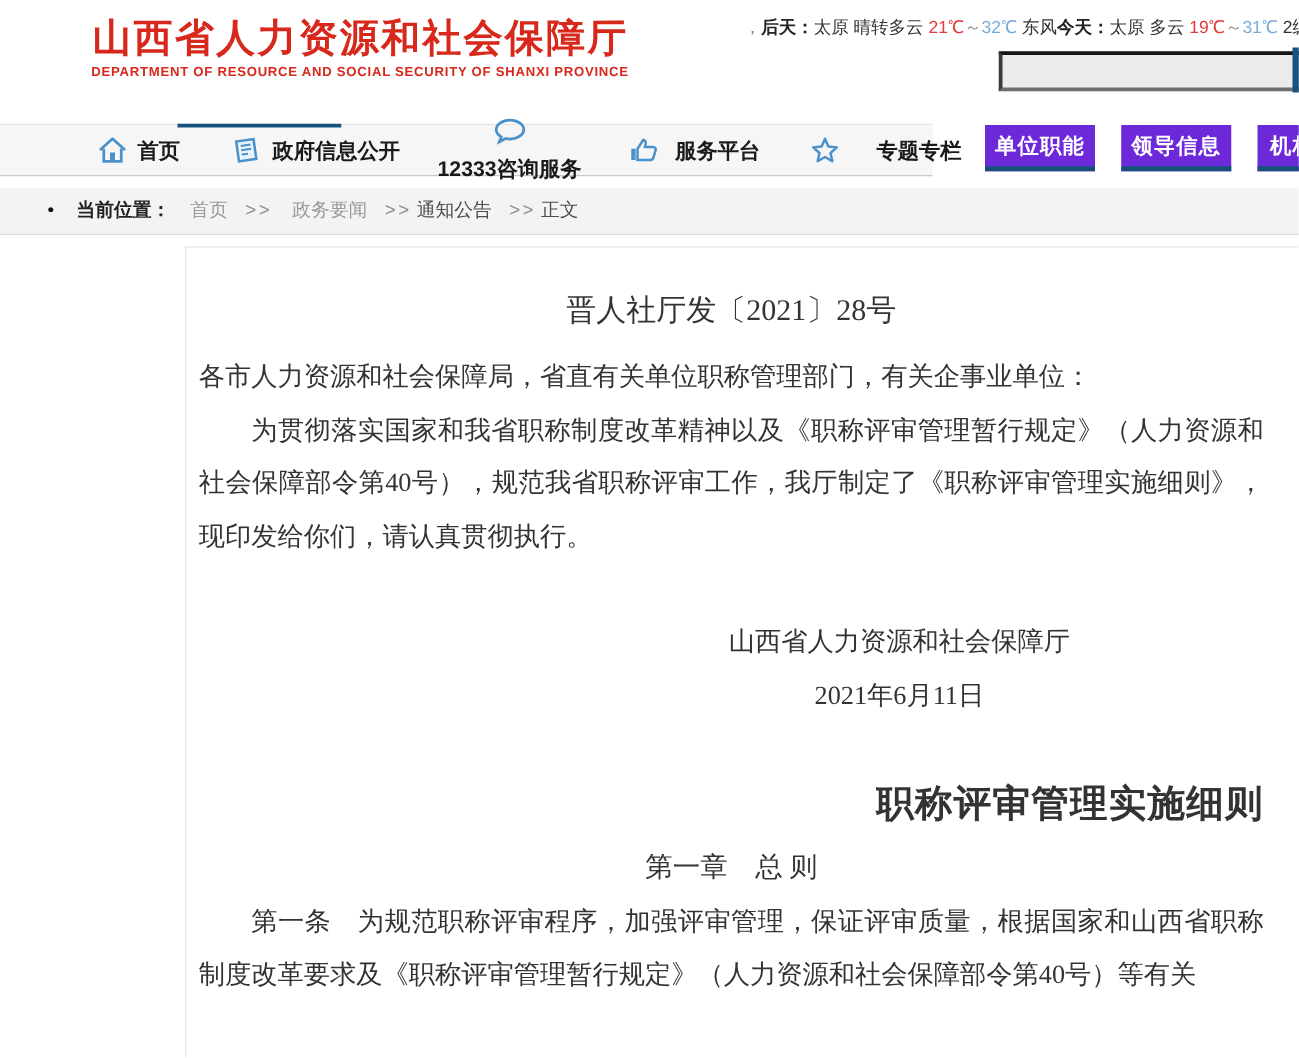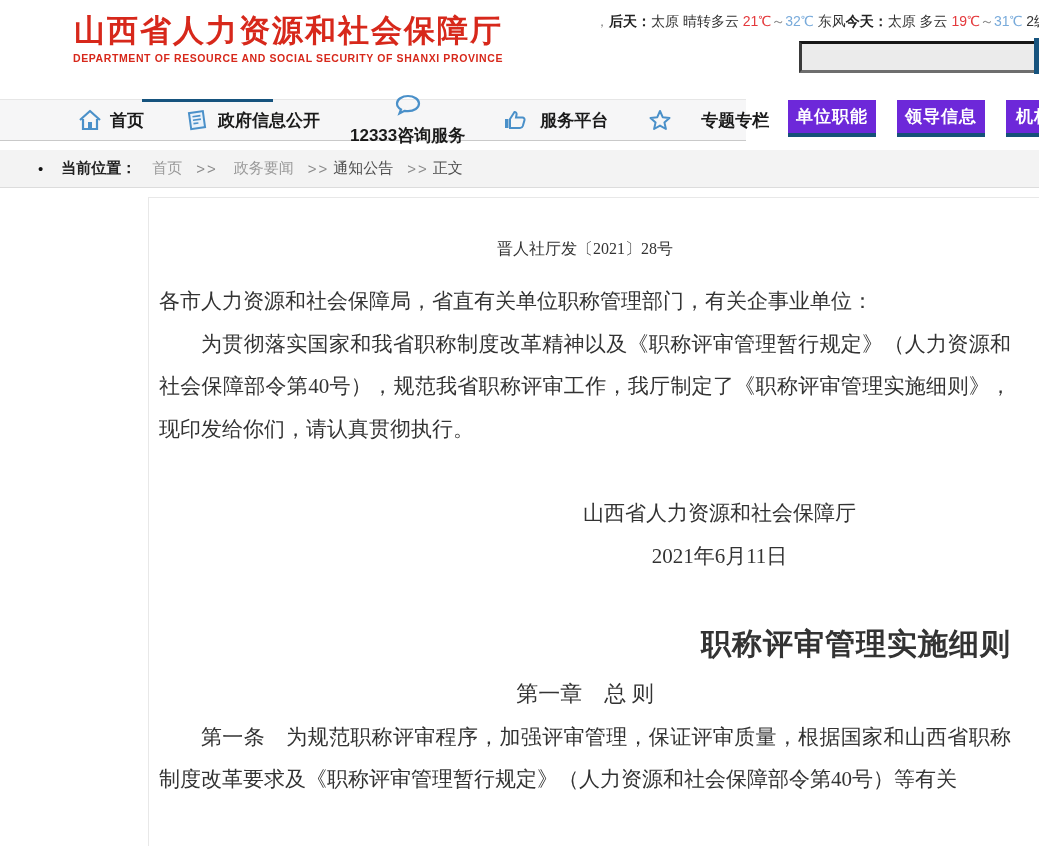--- a/index.html
+++ b/index.html
@@ -100,7 +100,7 @@
     line-height:40px;letter-spacing:1px;
   }
   .doc-number{
-    font-size:16px;text-align:center;line-height:34px;margin-top:6px;
+    font-size:24px;text-align:center;line-height:34px;margin-top:6px;
   }
   .doc-par{
     font-size:21px;line-height:42.5px;text-align:justify;

